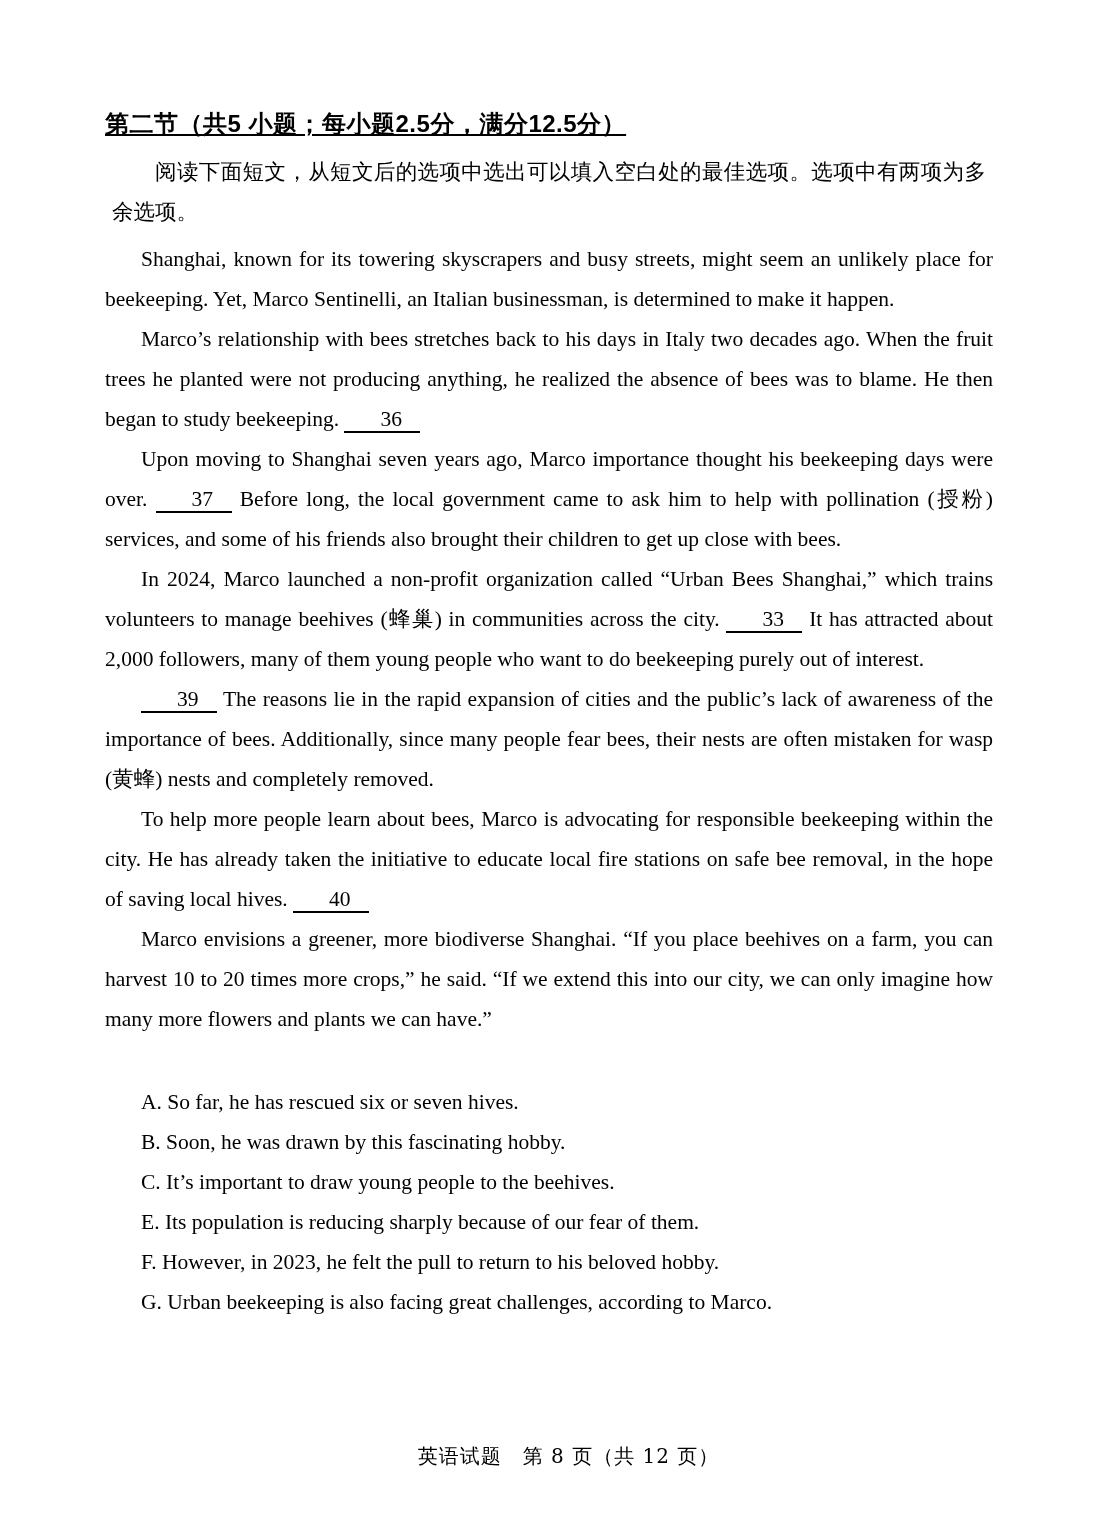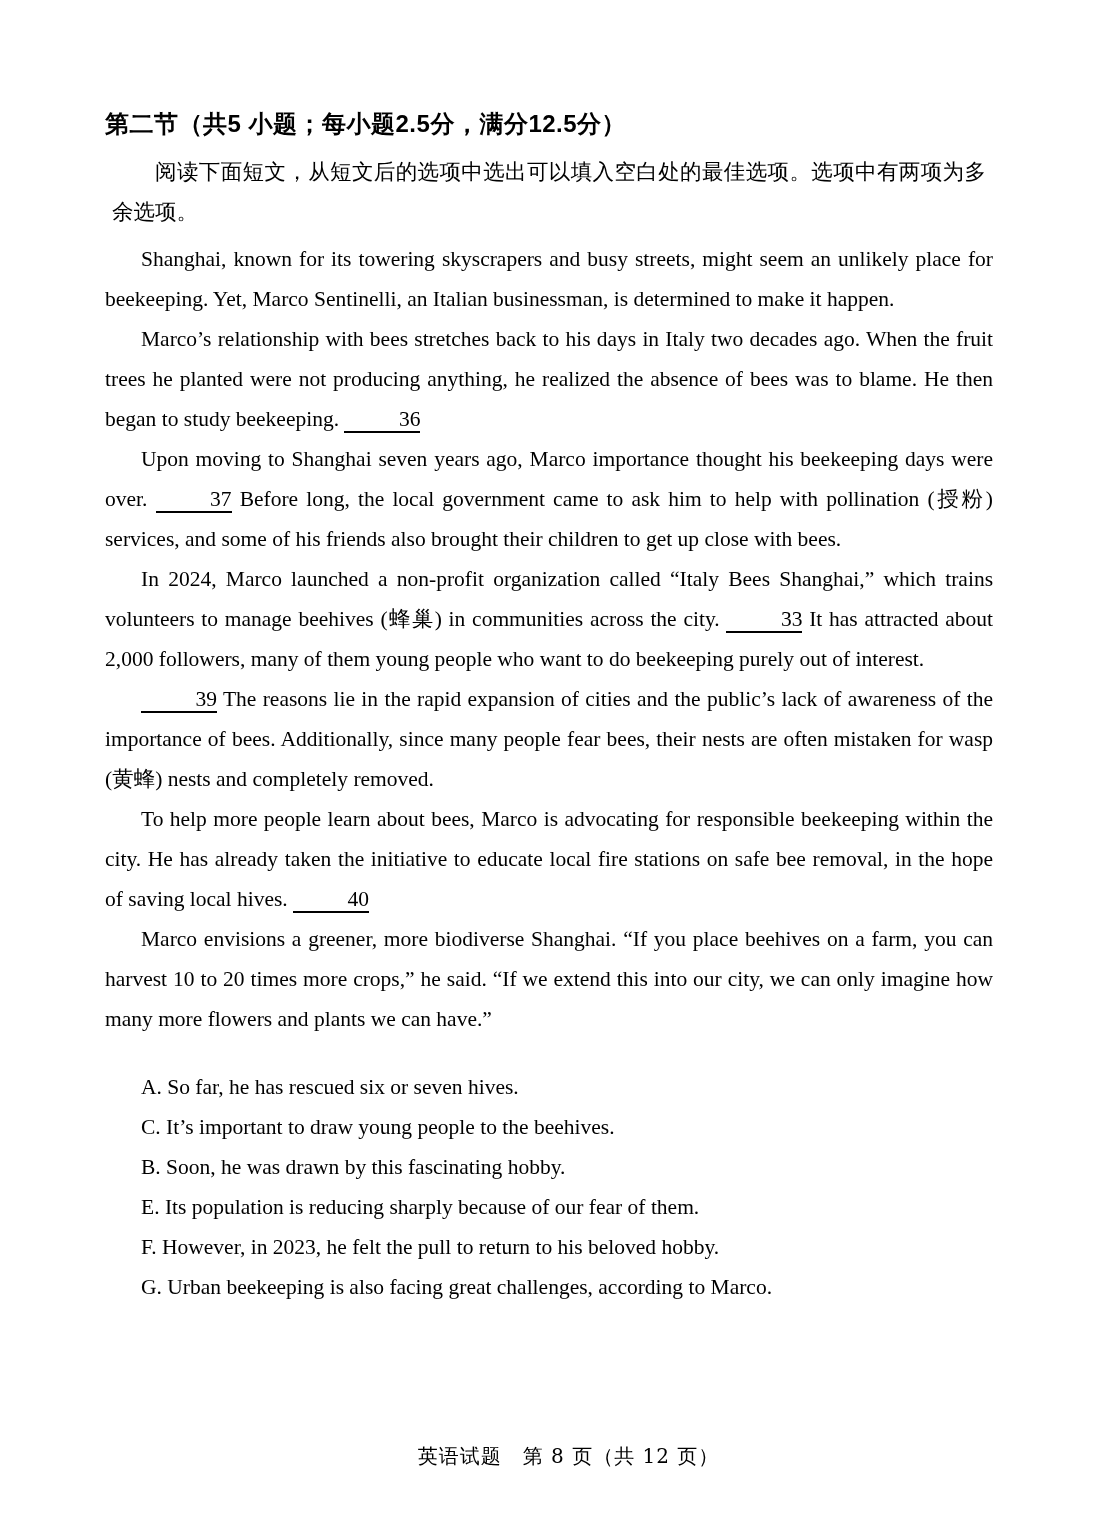--- a/index.html
+++ b/index.html
@@ -27,6 +27,7 @@
     line-height: 32px;
     margin: 0 0 12px 0;
     letter-spacing: 0.5px;
+    text-decoration: underline;
   }
   .instructions {
     margin: 7px;

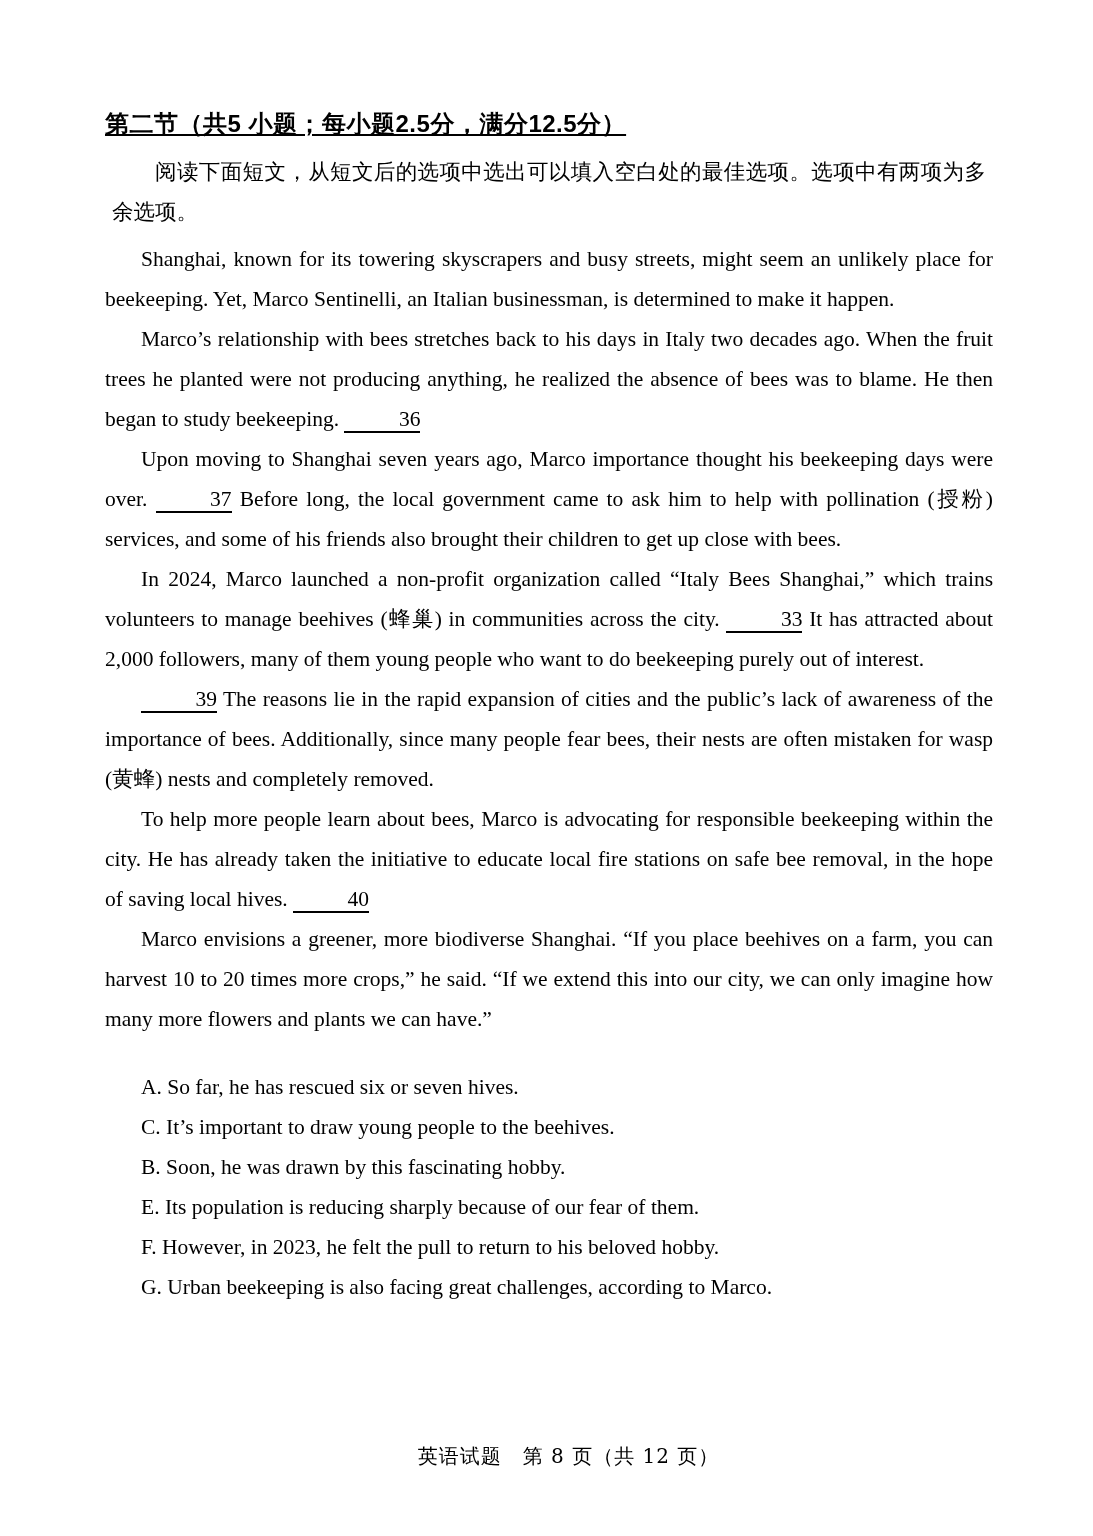--- a/index.html
+++ b/index.html
@@ -42,7 +42,7 @@
   .blank {
     display: inline-block;
     min-width: 76px;
-    text-align: right;
+    text-align: left;
     border-bottom: 2px solid #000;
     line-height: 24px;
   }

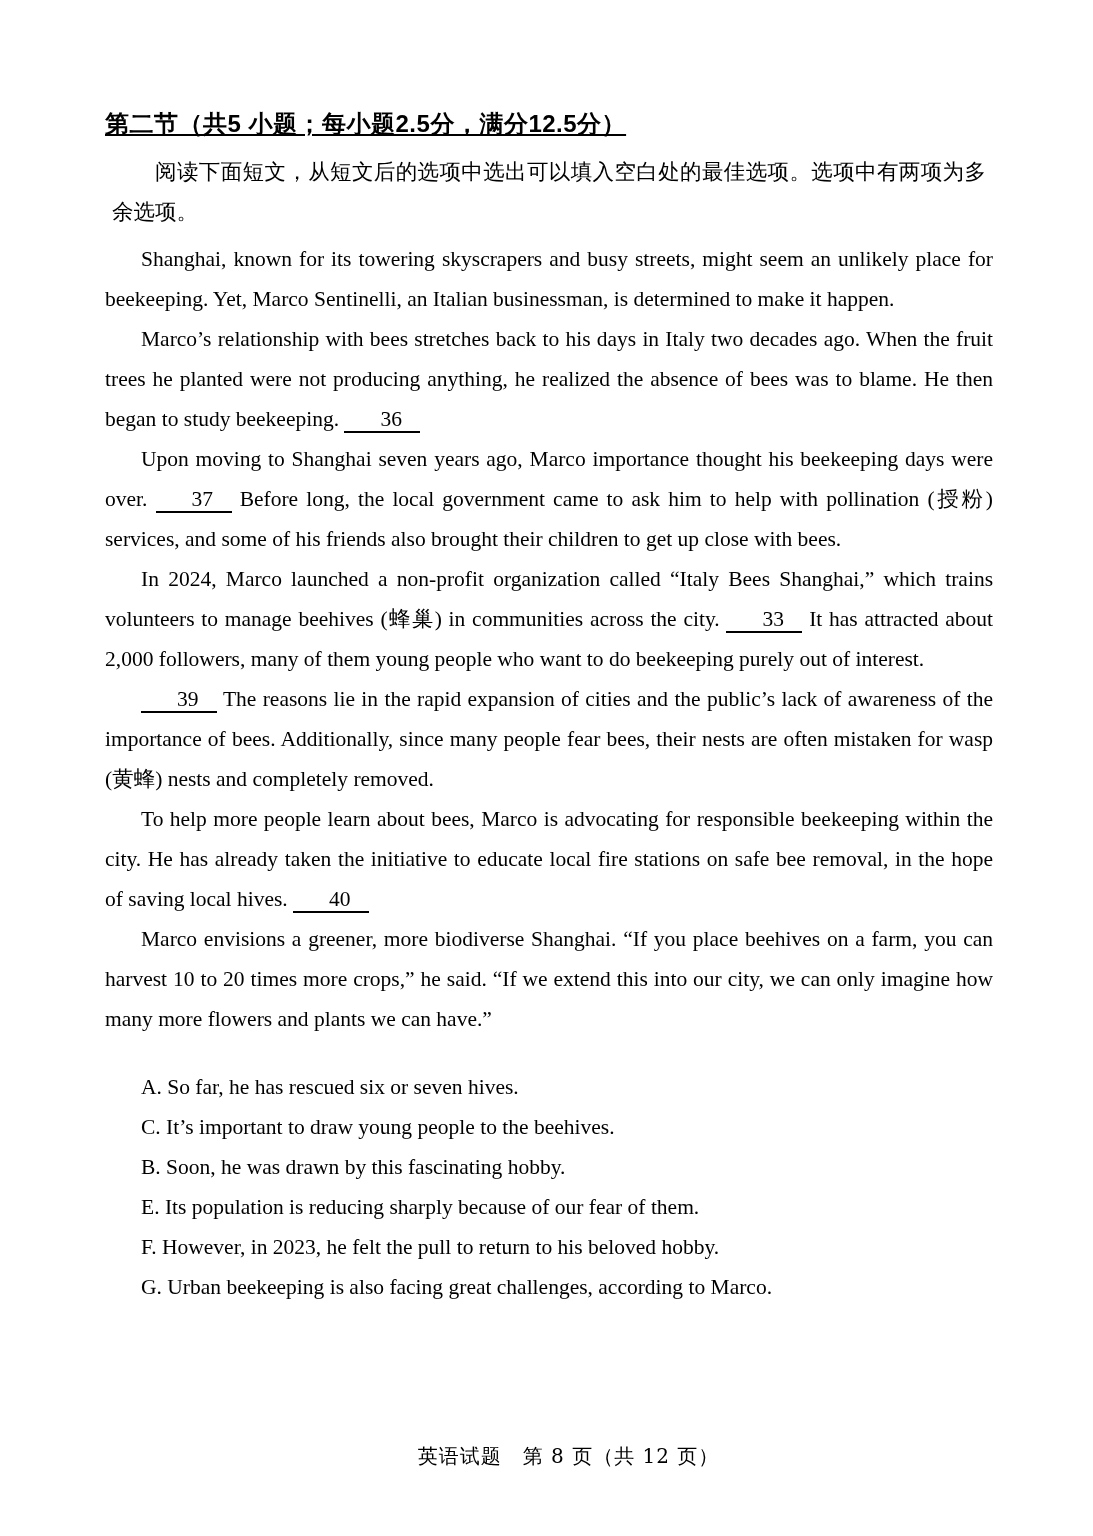--- a/index.html
+++ b/index.html
@@ -75,7 +75,7 @@
       <p class="para"><span>Shanghai, known for its towering skyscrapers and busy streets, might seem an unlikely place for beekeeping. Yet, Marco Sentinelli, an Italian businessman, is determined to make it happen.</span></p>
       <p class="para"><span>Marco’s relationship with bees stretches back to his days in Italy two decades ago. When the fruit trees he planted were not producing anything, he realized the absence of bees was to blame. He then began to study beekeeping. </span><span class="blank">36</span></p>
       <p class="para"><span>Upon moving to Shanghai seven years ago, Marco importance thought his beekeeping days were over. </span><span class="blank">37</span><span> Before long, the local government came to ask him to help with pollination (授粉) services, and some of his friends also brought their children to get up close with bees.</span></p>
-      <p class="para"><span>In 2024, Marco launched a non-profit organization called “Italy Bees Shanghai,” which trains volunteers to manage beehives (蜂巢) in communities across the city. </span><span class="blank">33</span><span> It has attracted about 2,000 followers, many of them young people who want to do beekeeping purely out of interest.</span></p>
+      <p class="para"><span>In 2024, Marco launched a non-profit organization called “Urban Bees Shanghai,” which trains volunteers to manage beehives (蜂巢) in communities across the city. </span><span class="blank">33</span><span> It has attracted about 2,000 followers, many of them young people who want to do beekeeping purely out of interest.</span></p>
       <p class="para"><span class="blank">39</span><span> The reasons lie in the rapid expansion of cities and the public’s lack of awareness of the importance of bees. Additionally, since many people fear bees, their nests are often mistaken for wasp (黄蜂) nests and completely removed.</span></p>
       <p class="para"><span>To help more people learn about bees, Marco is advocating for responsible beekeeping within the city. He has already taken the initiative to educate local fire stations on safe bee removal, in the hope of saving local hives. </span><span class="blank">40</span></p>
       <p class="para"><span>Marco envisions a greener, more biodiverse Shanghai. “If you place beehives on a farm, you can harvest 10 to 20 times more crops,” he said. “If we extend this into our city, we can only imagine how many more flowers and plants we can have.”</span></p>

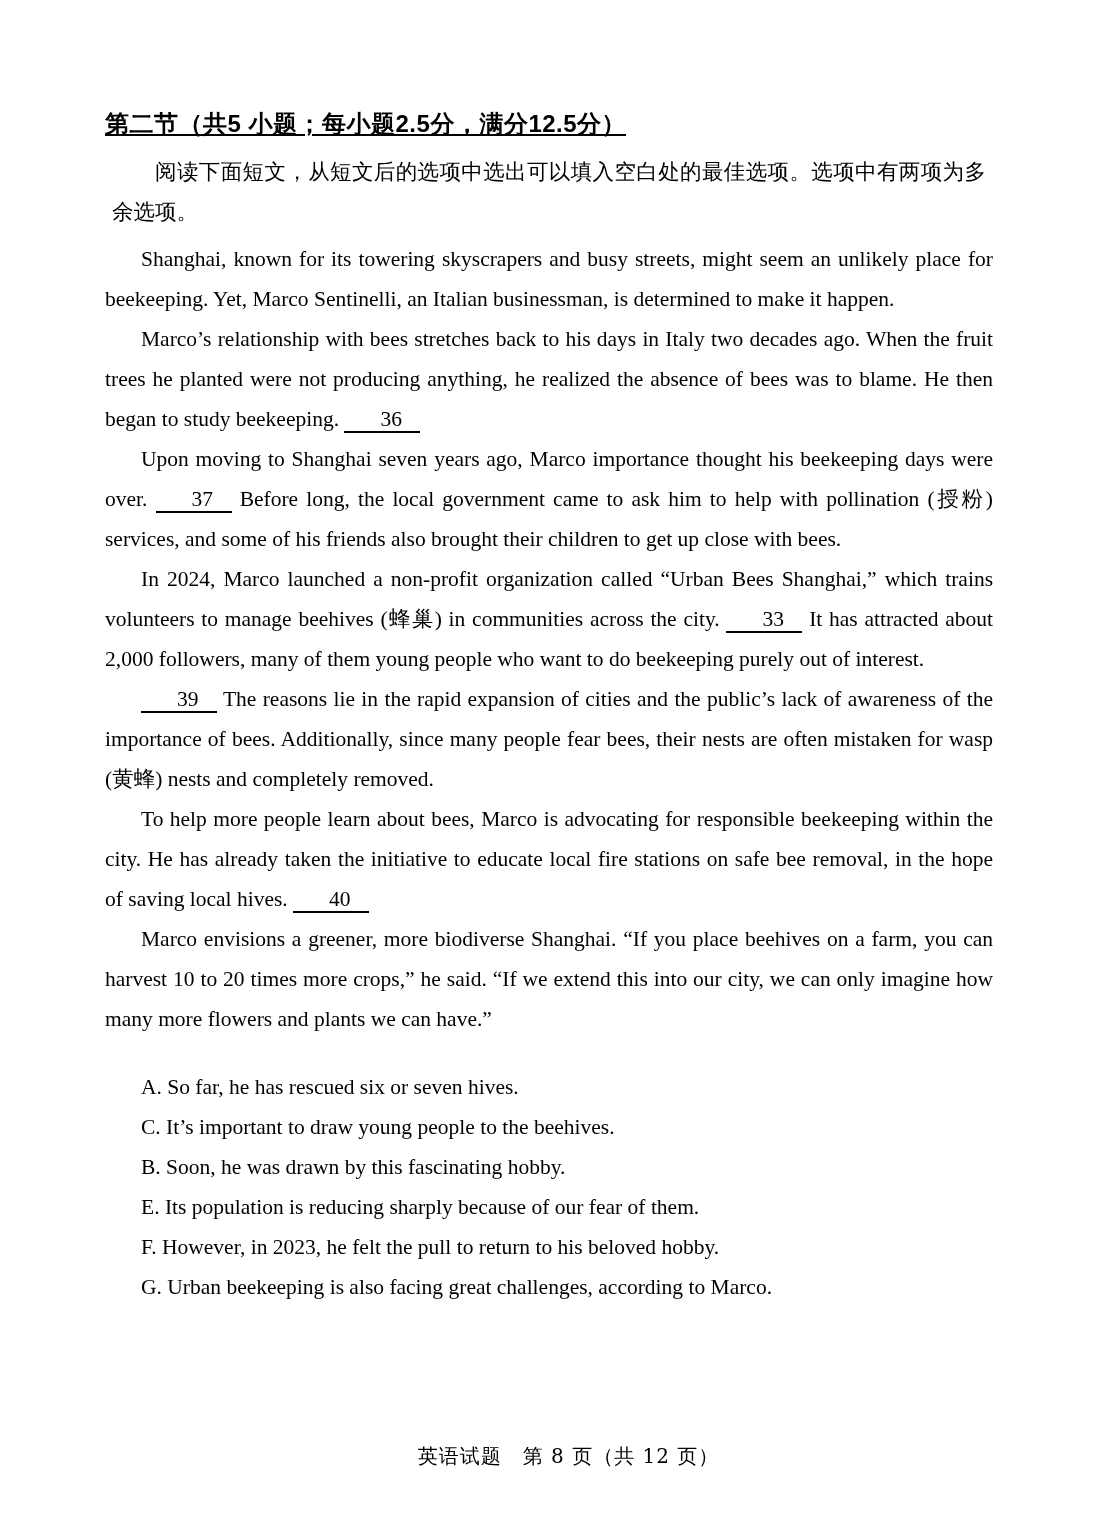--- a/index.html
+++ b/index.html
@@ -47,7 +47,7 @@
     line-height: 24px;
   }
   .options {
-    margin-top: 28px;
+    margin-top: 43px;
   }
   .option {
     margin: 0 0 0 36px;

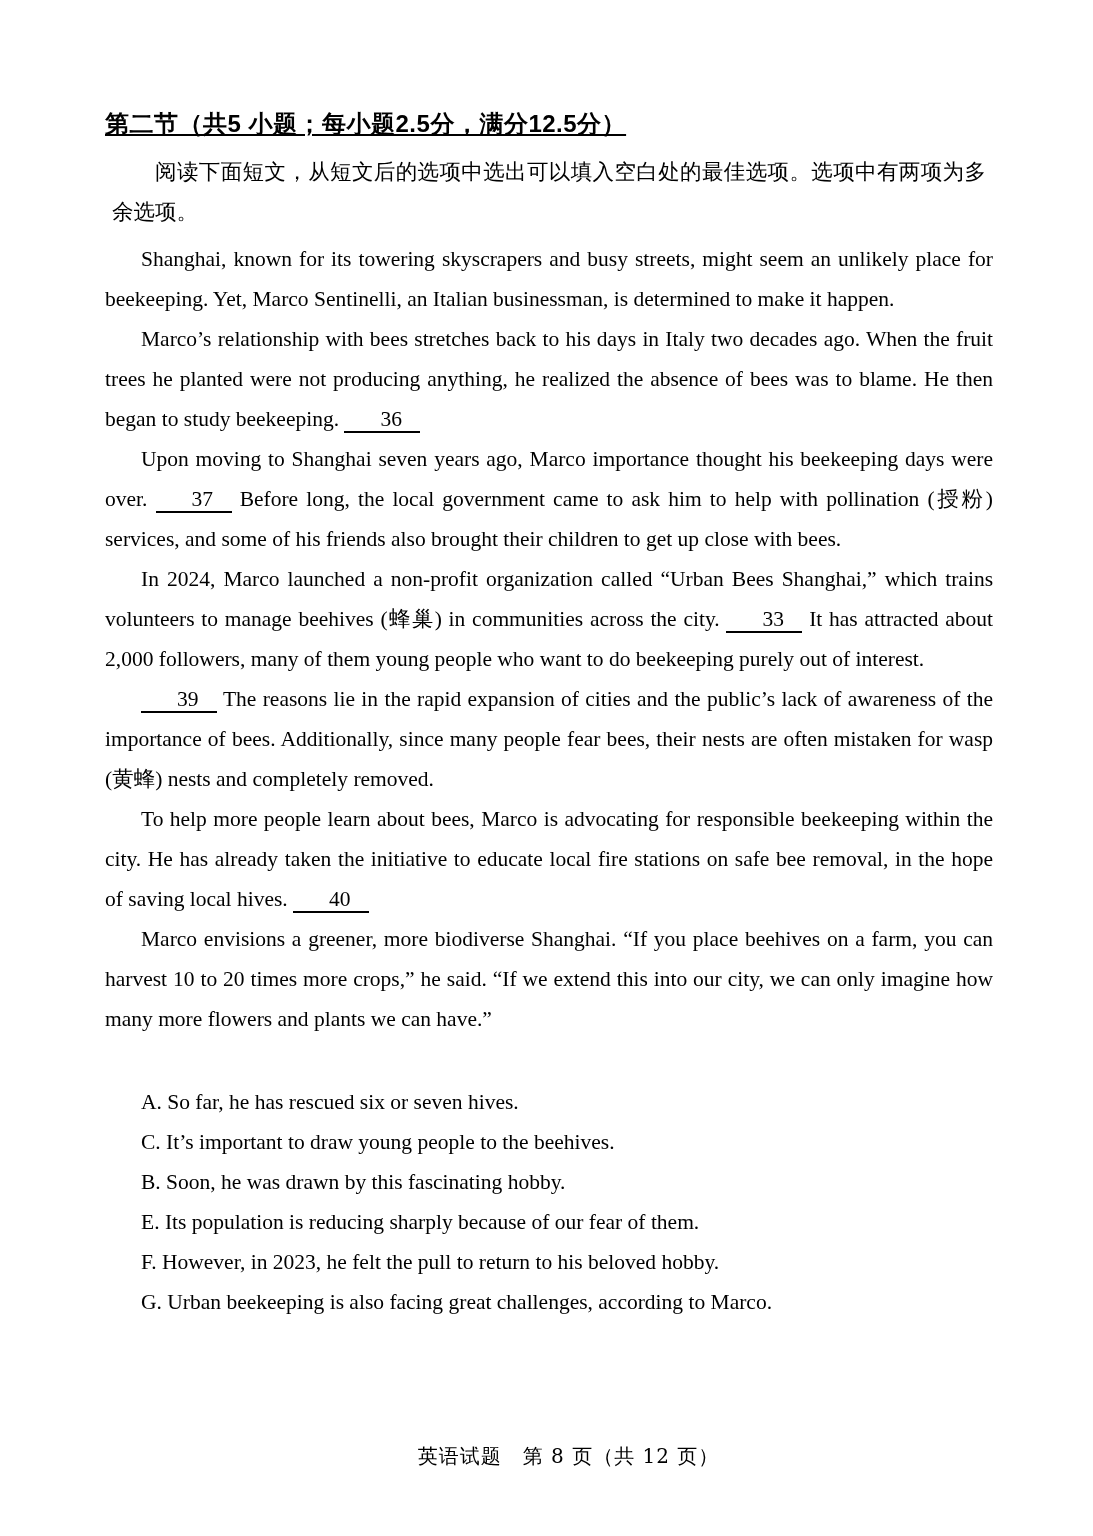--- a/index.html
+++ b/index.html
@@ -82,8 +82,8 @@
     </div>
   <div id="options" class="options">
       <p class="option"><span>A. </span><span>So far, he has rescued six or seven hives.</span></p>
+      <p class="option"><span>B. </span><span>Soon, he was drawn by this fascinating hobby.</span></p>
       <p class="option"><span>C. </span><span>It’s important to draw young people to the beehives.</span></p>
-      <p class="option"><span>B. </span><span>Soon, he was drawn by this fascinating hobby.</span></p>
       <p class="option"><span>E. </span><span>Its population is reducing sharply because of our fear of them.</span></p>
       <p class="option"><span>F. </span><span>However, in 2023, he felt the pull to return to his beloved hobby.</span></p>
       <p class="option"><span>G. </span><span>Urban beekeeping is also facing great challenges, according to Marco.</span></p>

